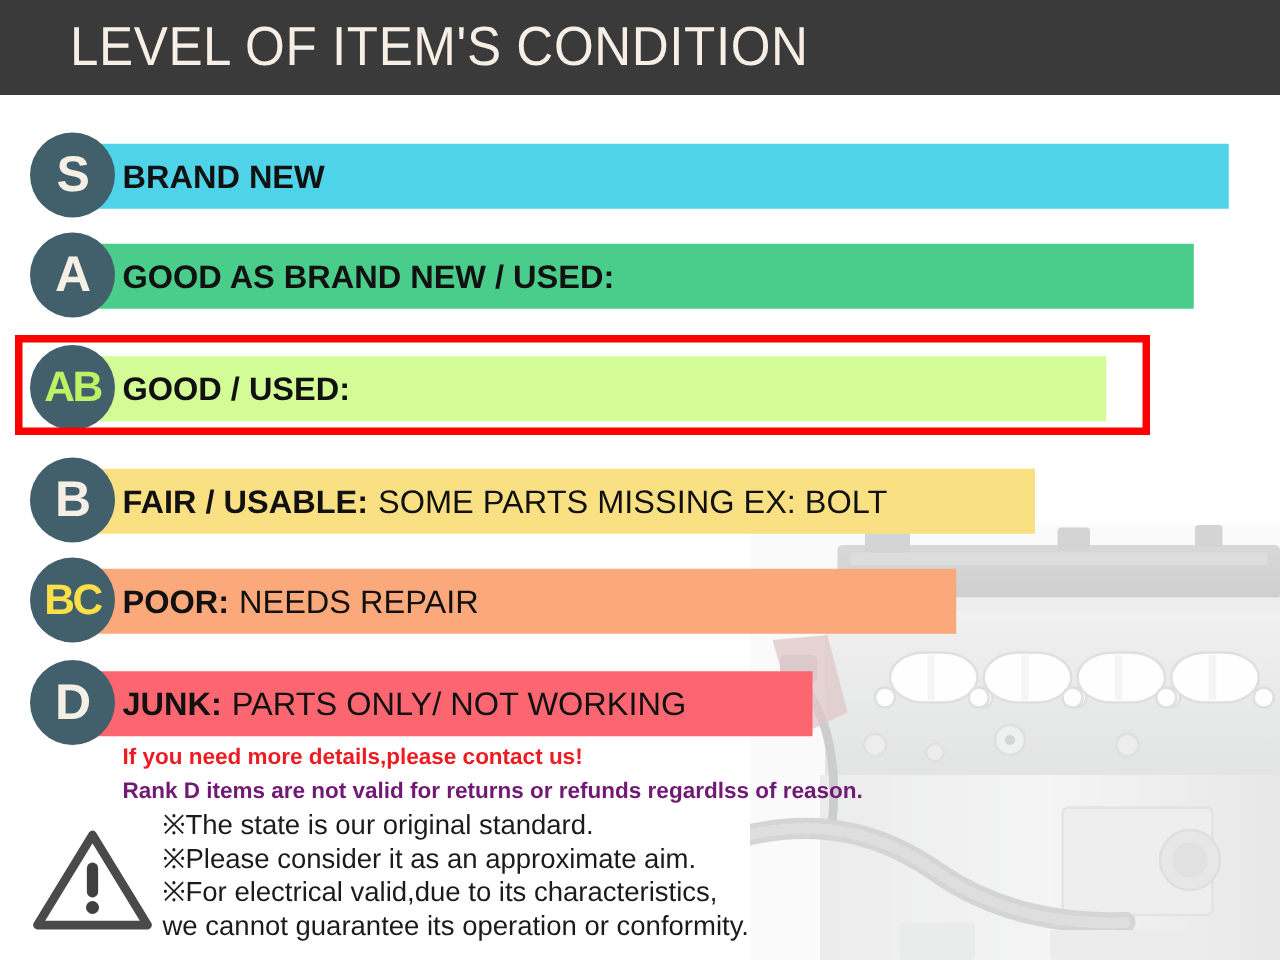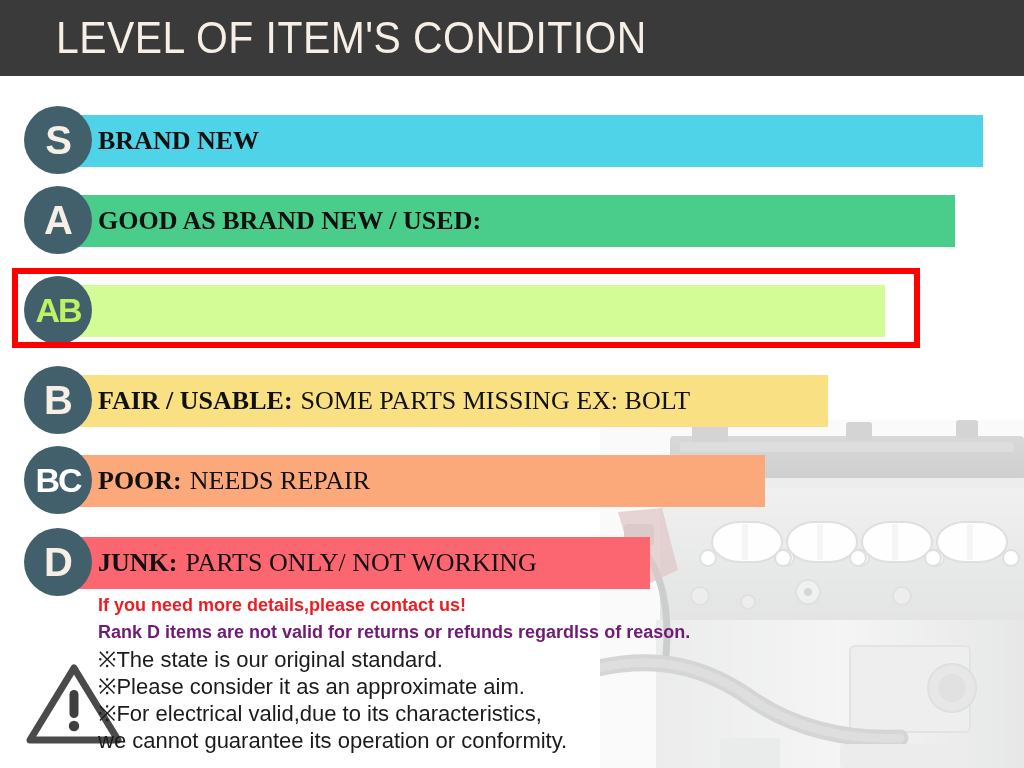--- a/index.html
+++ b/index.html
@@ -99,7 +99,6 @@
     z-index: 2;
     color: #111111;
     font-size: 26px;
-    font-family: Liberation Serif, serif;
   }
   .rank-text .lead {
     font-weight: 700;

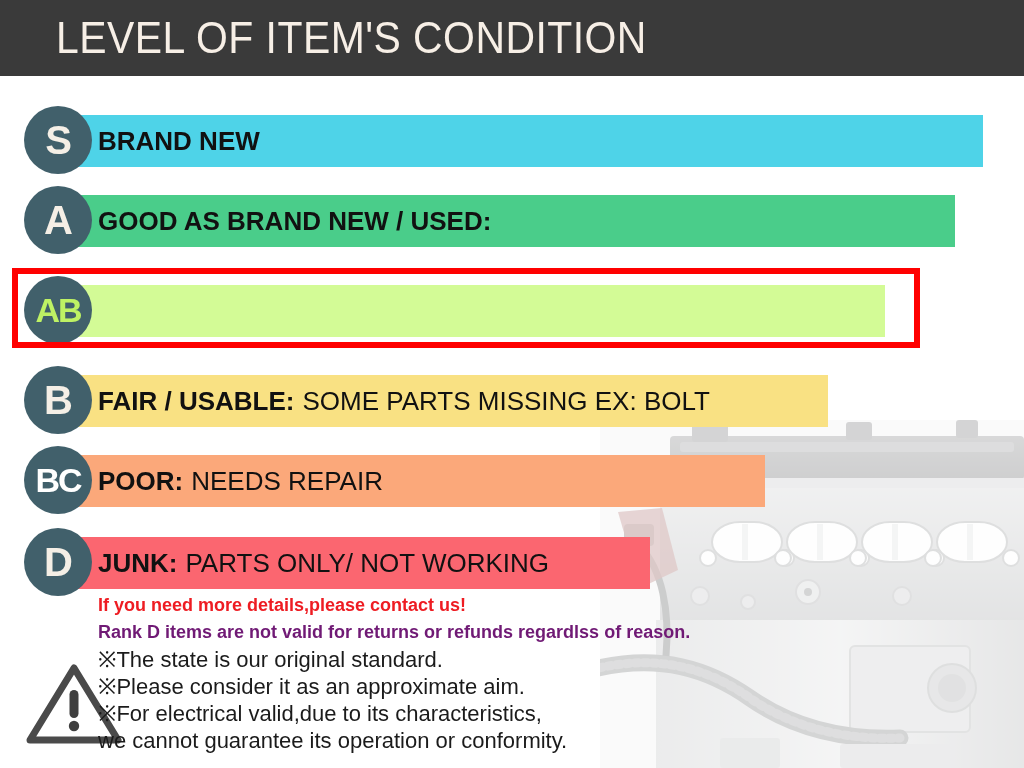--- a/index.html
+++ b/index.html
@@ -273,6 +273,7 @@
     <div class="rank-bar" style="background: rgb(211, 251, 150); width: 829px;"></div>
     <div class="rank-badge two-char" style="background: rgb(65, 96, 107); color: #bef264;">AB</div>
     <div class="rank-text">
+      <span class="lead">GOOD / USED:</span>
     </div>
   </div>
 

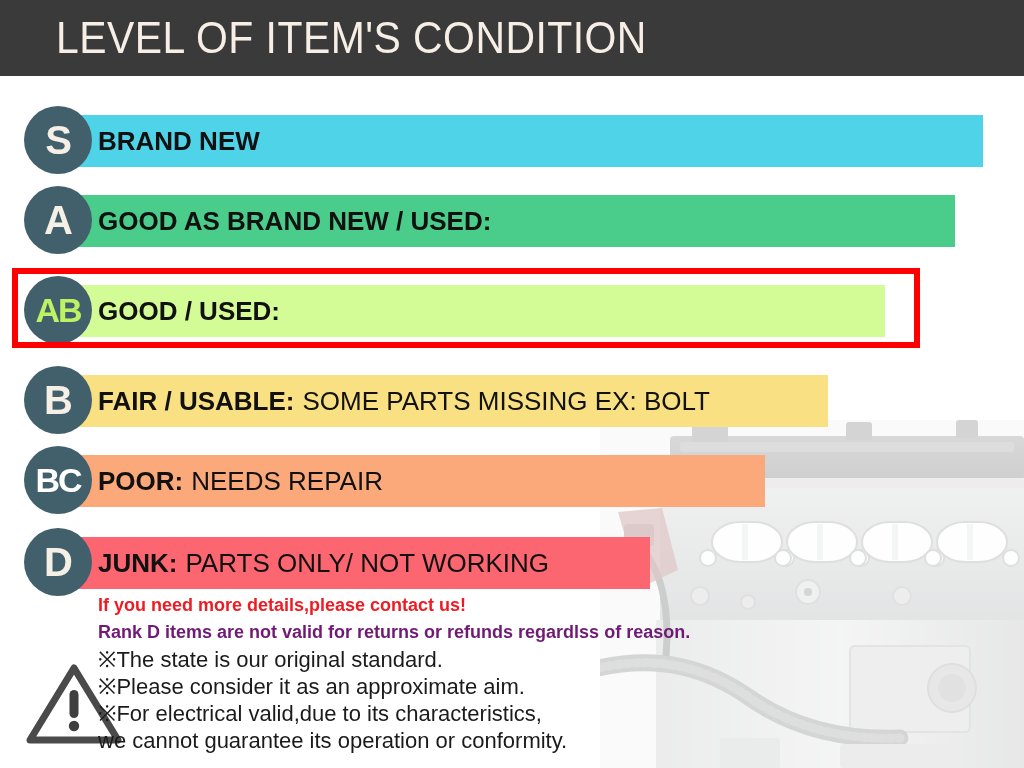--- a/index.html
+++ b/index.html
@@ -288,7 +288,7 @@
 
   <div class="rank-row" id="row-bc">
     <div class="rank-bar" style="background: rgb(251, 168, 122); width: 709px;"></div>
-    <div class="rank-badge two-char" style="background: rgb(65, 96, 107); color: #ffffff;">BC</div>
+    <div class="rank-badge two-char" style="background: rgb(65, 96, 107); color: #fde047;">BC</div>
     <div class="rank-text">
       <span class="lead">POOR:</span>
       <span class="tail">NEEDS REPAIR</span>

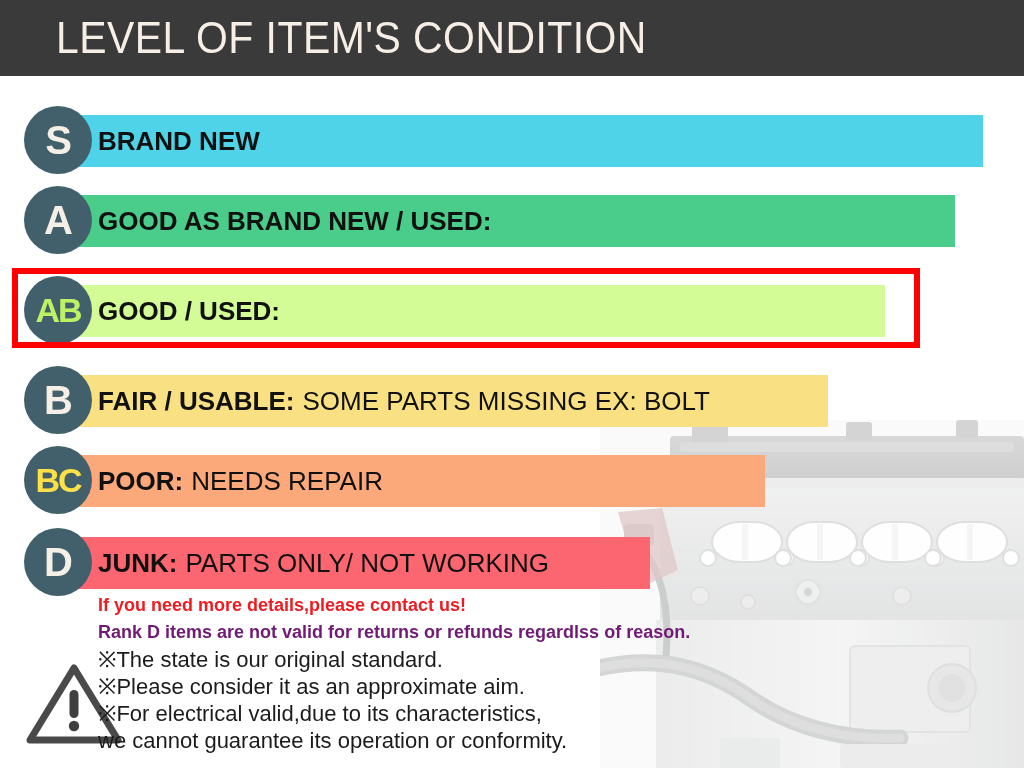--- a/index.html
+++ b/index.html
@@ -150,6 +150,7 @@
     font-size: 22px;
     line-height: 27px;
     white-space: nowrap;
+    margin-left: 32px;
   }
 
   #warning-icon {

